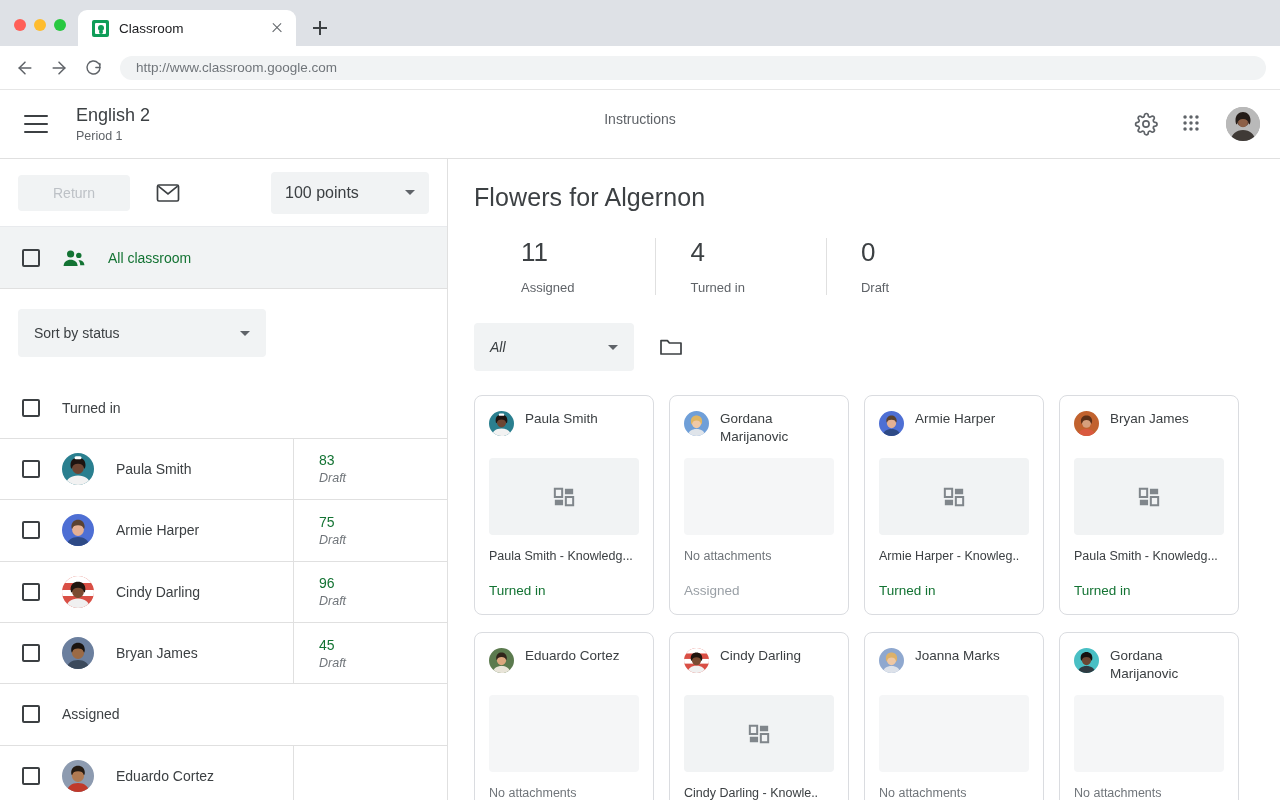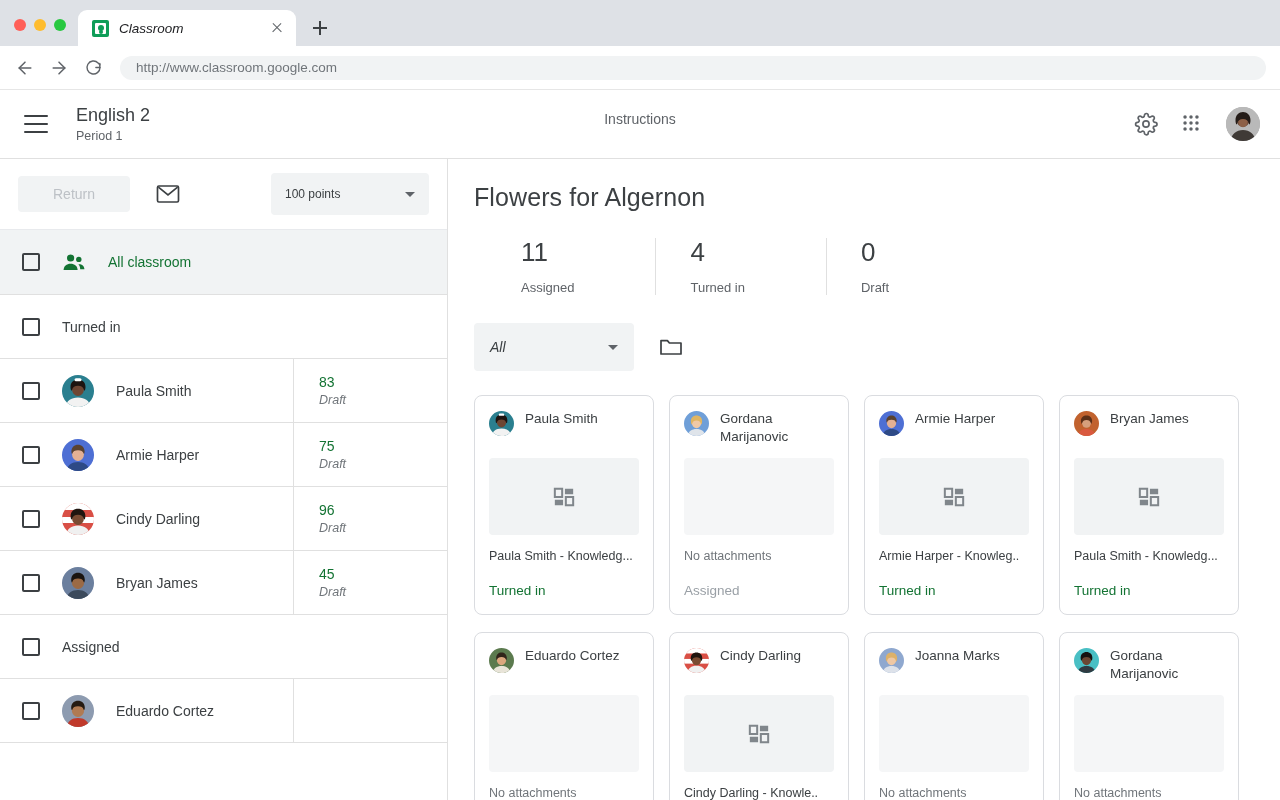--- a/index.html
+++ b/index.html
@@ -24,7 +24,6 @@
     width: 218px; height: 36px;
     background: #fff; border-radius: 9px 9px 0 0;
     padding: 0 10px 0 14px;
-    font-style: italic;
   }
   .favicon {
     width: 17px; height: 17px; border-radius: 2px;

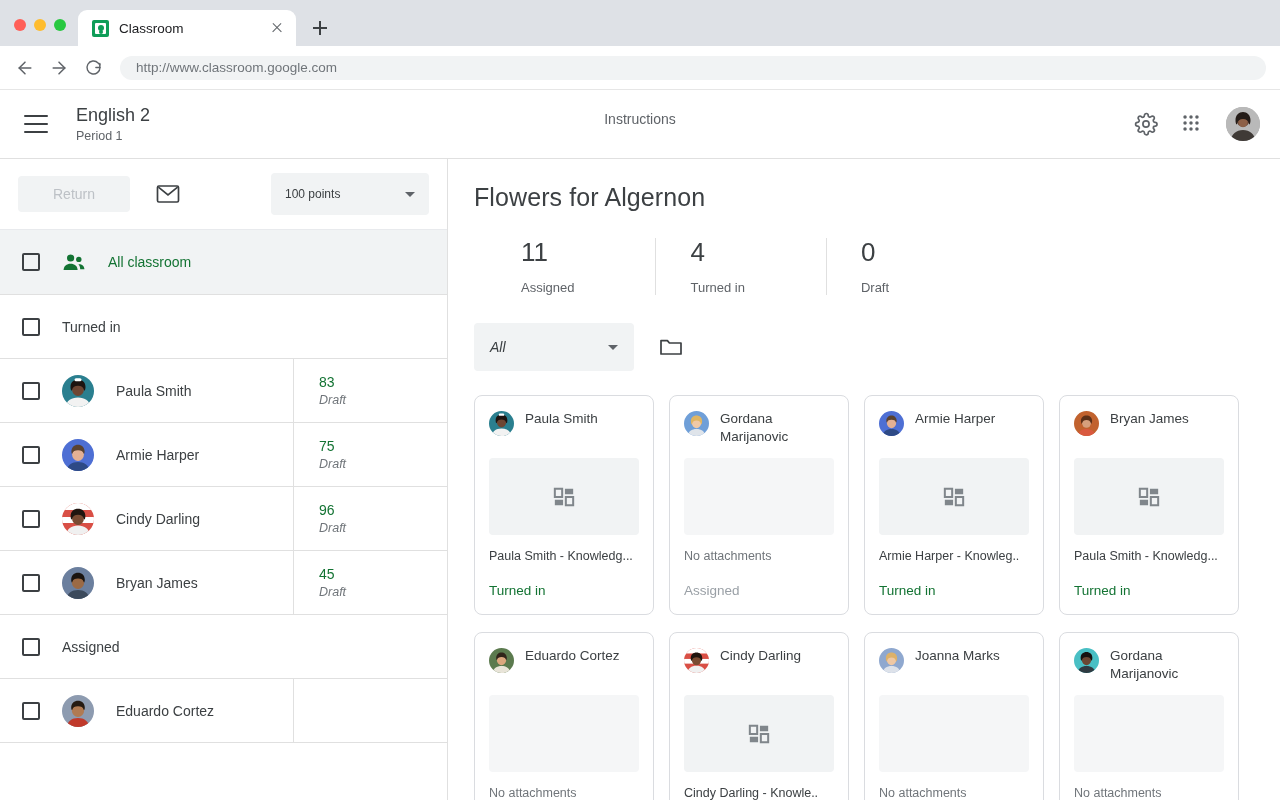--- a/index.html
+++ b/index.html
@@ -123,7 +123,7 @@
     margin-left: auto; width: 158px; height: 42px; background: #f1f3f4; border-radius: 4px;
     display: flex; align-items: center; padding: 0 14px; cursor: pointer;
   }
-  .points-text { font-size: 12px; color: #3c4043; }
+  .points-text { font-size: 16px; color: #3c4043; }
   .caret { margin-left: auto; width: 0; height: 0;
     border-left: 5px solid transparent; border-right: 5px solid transparent;
     border-top: 5px solid #5f6368; }

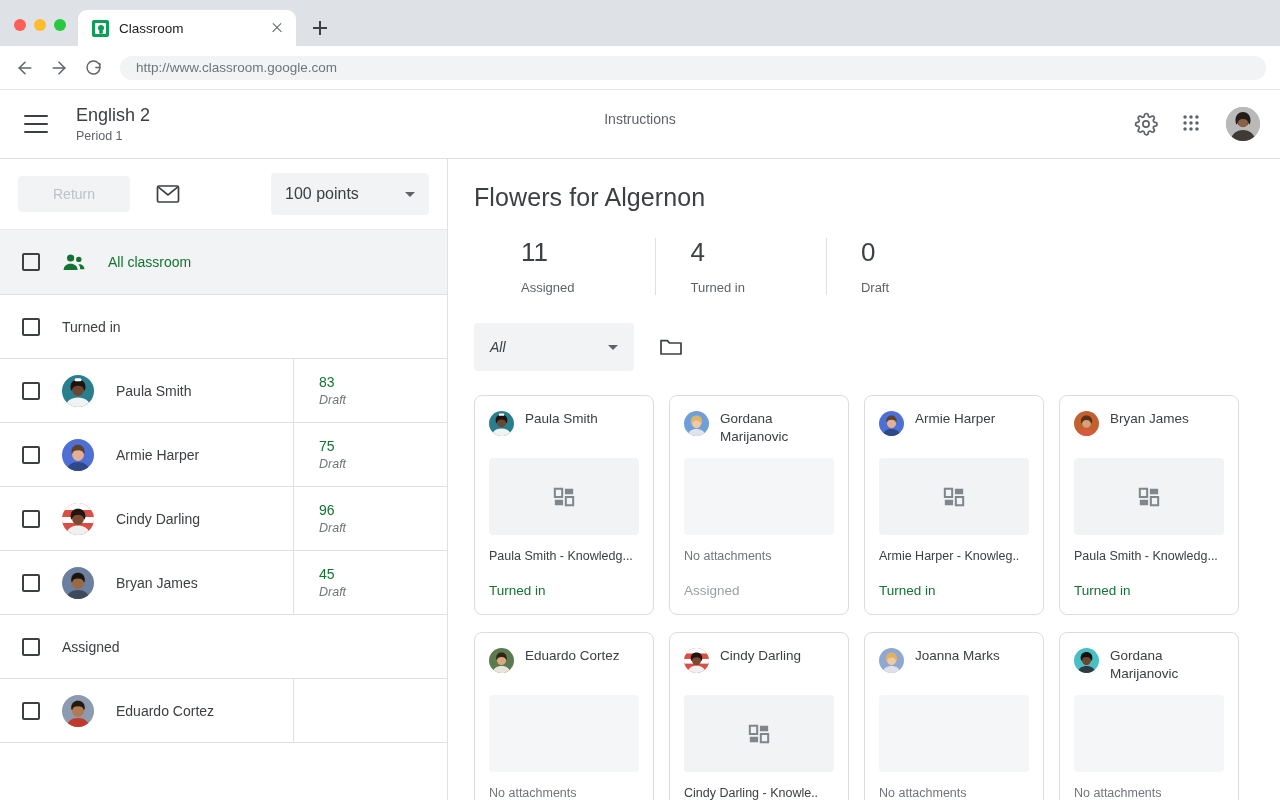--- a/index.html
+++ b/index.html
@@ -337,6 +337,12 @@
       <span class="all-students-label">All classroom</span>
     </div>
 
+    <div class="sort-wrap">
+      <div class="sort-select">
+        <span class="sort-text">Sort by status</span>
+        <span class="caret"></span>
+      </div>
+    </div>
 
     <div class="group-row">
       <span class="cbox"></span>

